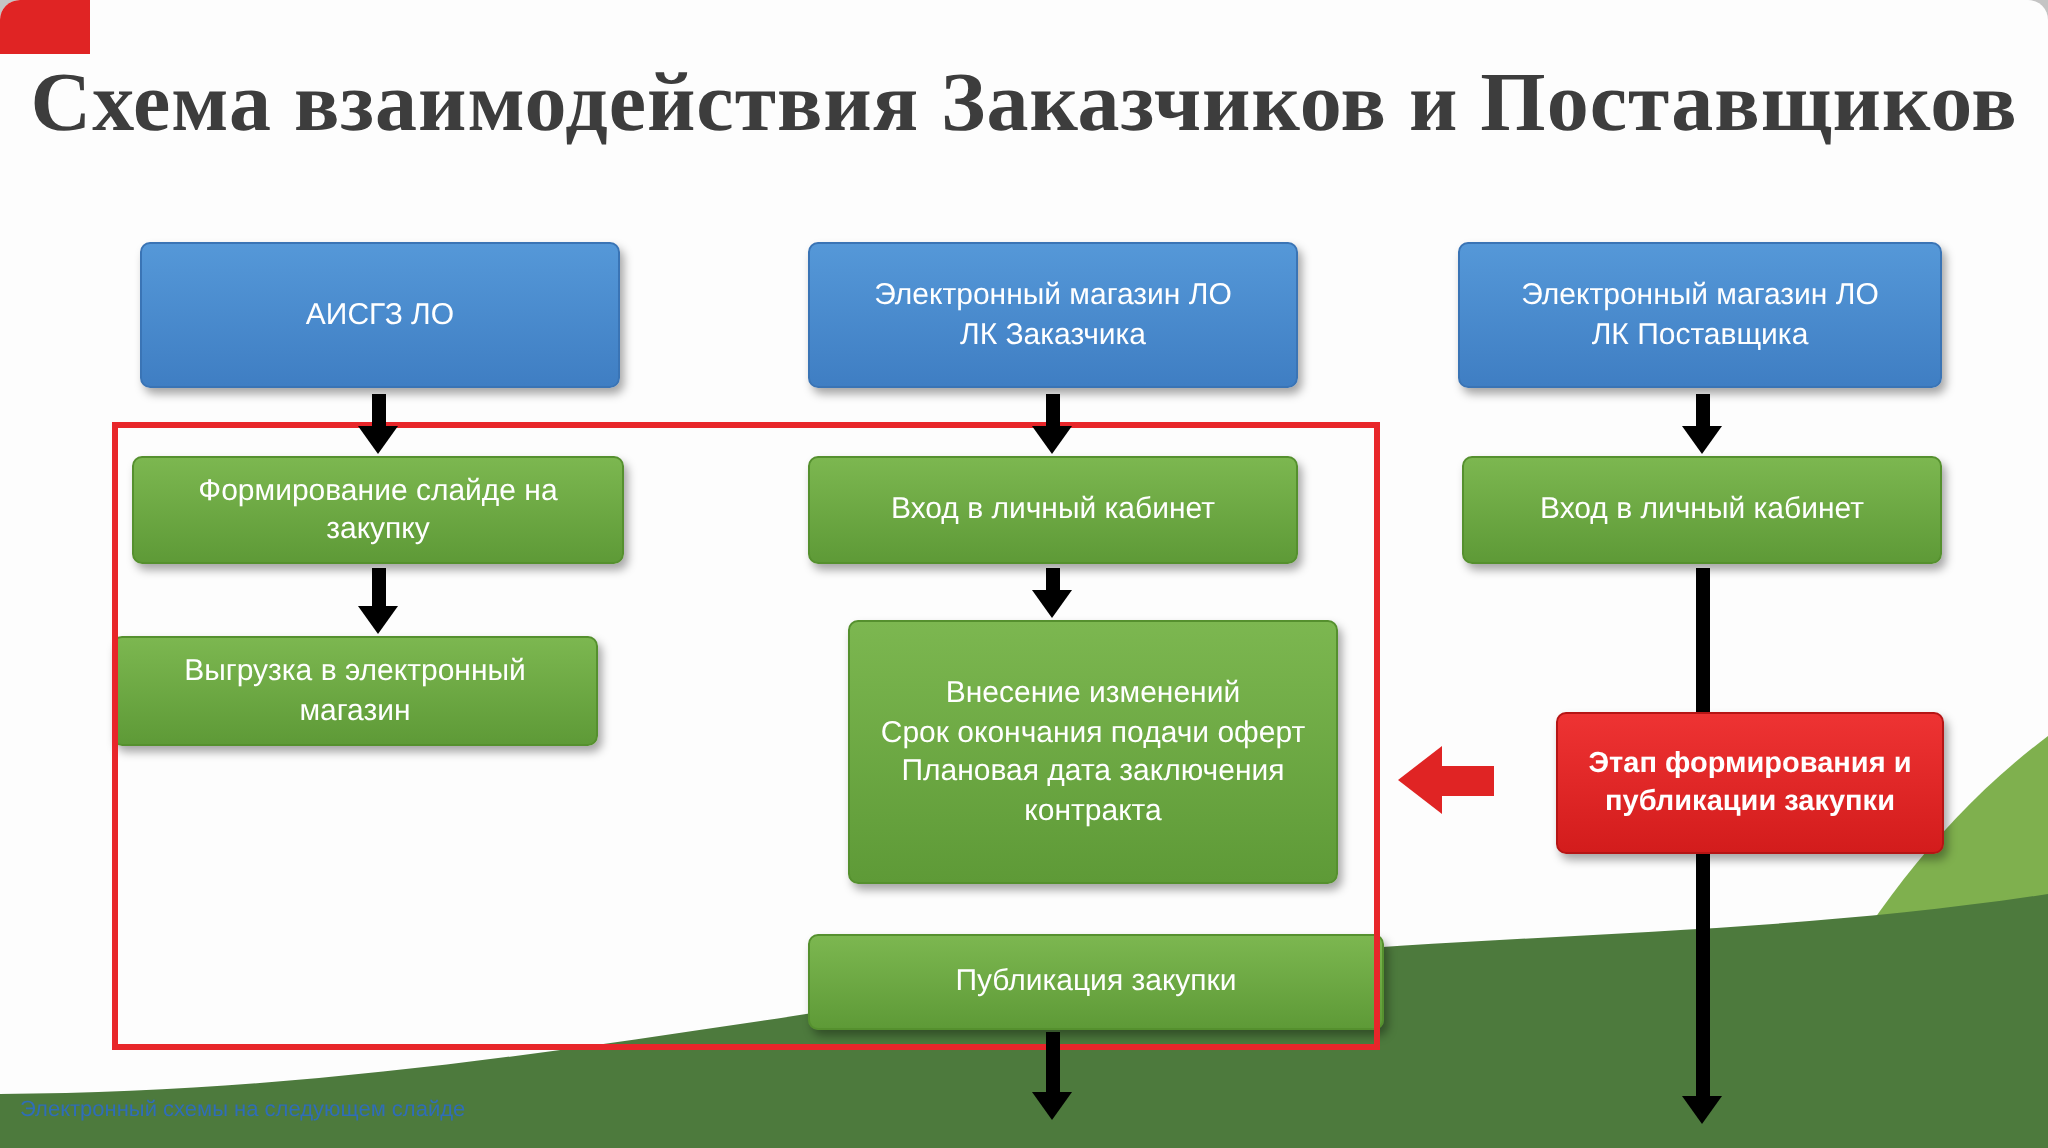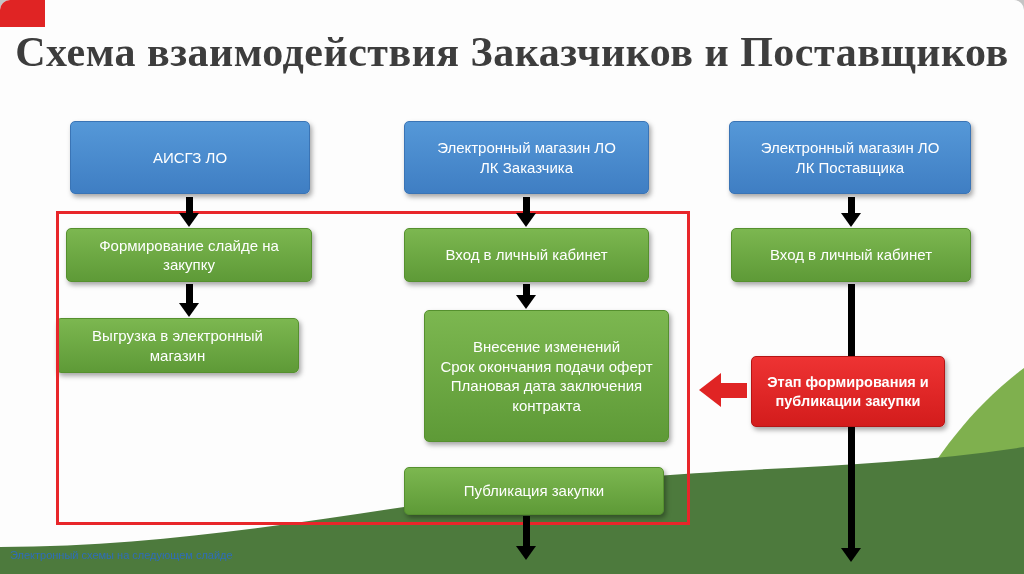--- a/index.html
+++ b/index.html
@@ -22,7 +22,7 @@
   .box .lbl{white-space:pre-line;}
   .blue{background:linear-gradient(180deg,#5598d8 0%,#3f7ec3 100%);border:1px solid #3a74b5;}
   .green{background:linear-gradient(180deg,#7cb750 0%,#5e9a37 100%);border:1px solid #55902e;}
-  .red-box{background:linear-gradient(180deg,#ee3333,#d31c1c);border:1px solid #b51515;font-weight:700;font-size:14.5px;z-index:7;}
+  .red-box{background:linear-gradient(180deg,#ee3333,#d31c1c);border:1px solid #b51515;font-weight:700;font-size:14.5px;z-index:7;margin-left:27px;}
   .varrow{position:absolute;width:20px;display:flex;flex-direction:column;align-items:center;z-index:6;}
   .varrow .stem{width:7px;flex:1;background:#000;}
   .varrow .head{width:0;height:0;border-left:10px solid transparent;border-right:10px solid transparent;border-top:14px solid #000;}

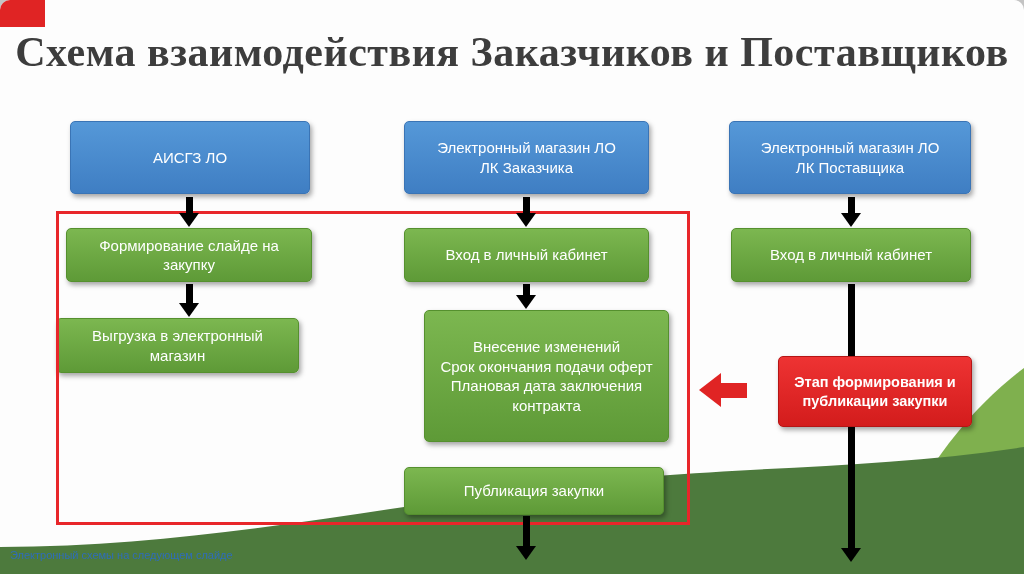--- a/index.html
+++ b/index.html
@@ -88,7 +88,7 @@
 Срок окончания подачи оферт
 Плановая дата заключения контракта</span>
   </div>
-  <div class="box green" style="left:404px;top:467px;width:260px;height:48px;">
+  <div class="box green" style="left:404px;top:467px;width:288px;height:48px;">
     <span class="lbl">Публикация закупки</span>
   </div>
   <div class="varrow" style="left:516px;top:516px;height:44px;">

